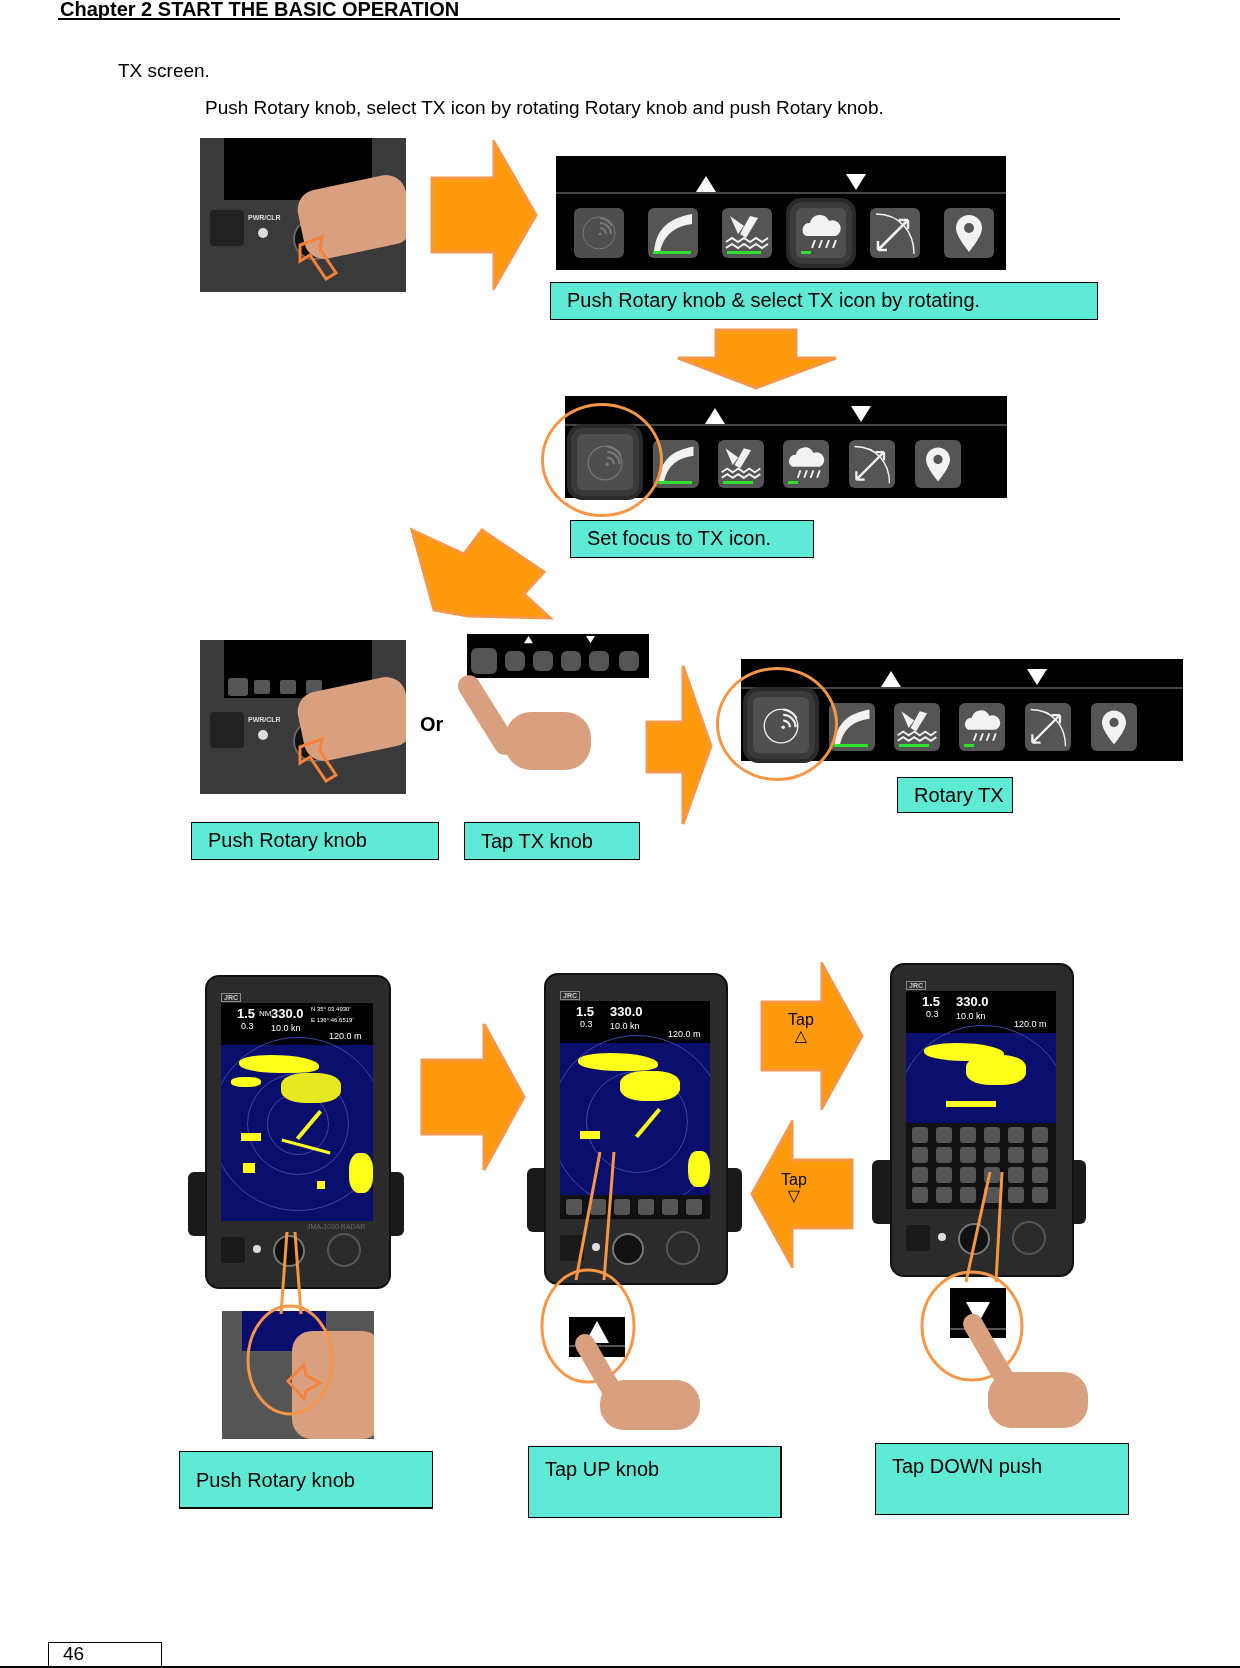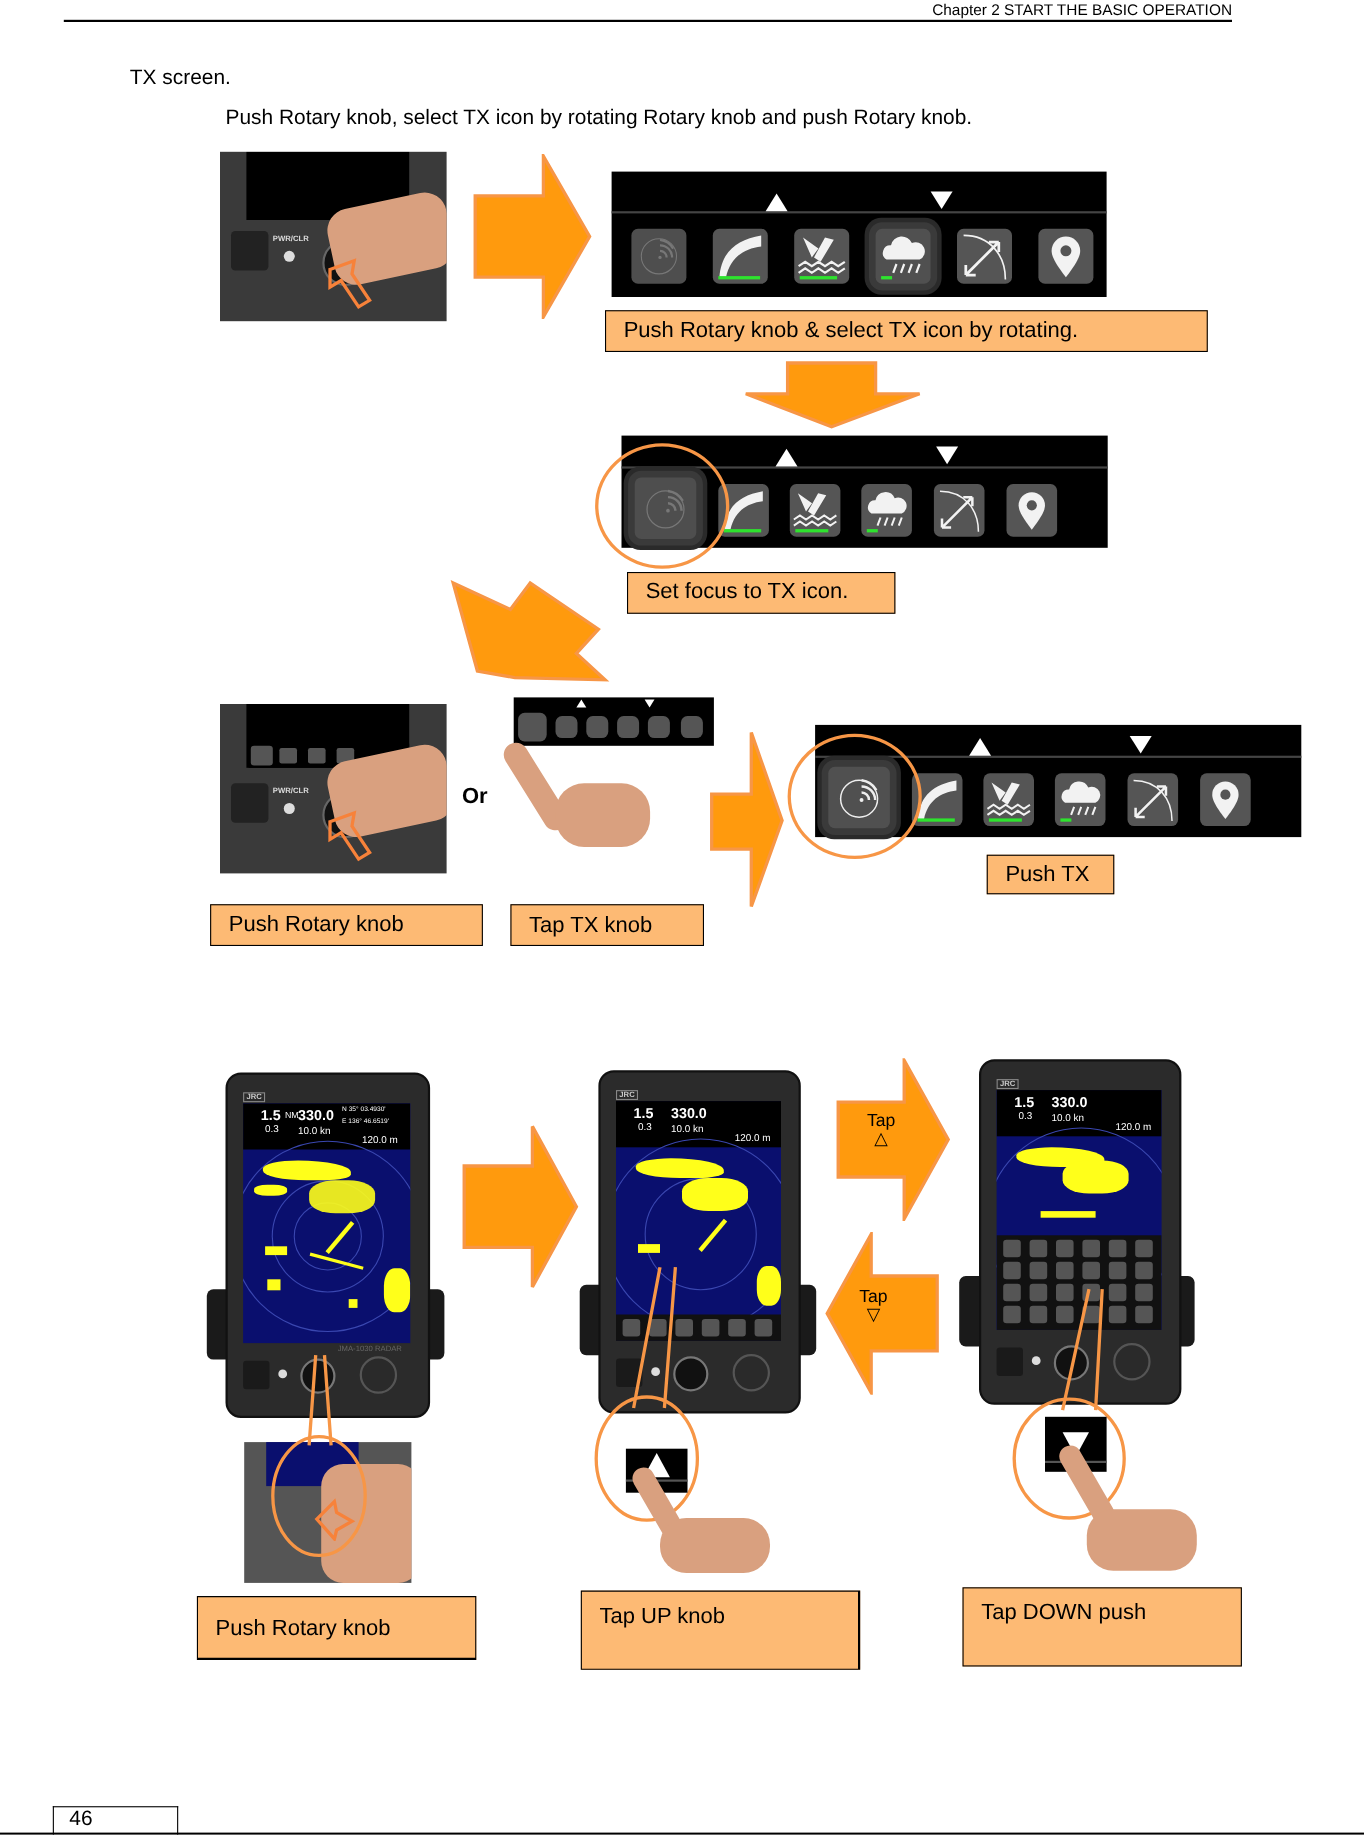--- a/index.html
+++ b/index.html
@@ -5,7 +5,7 @@
   html,body{margin:0;padding:0;background:#fff;}
   body{width:1240px;height:1668px;position:relative;overflow:hidden;font-family:"Liberation Sans",sans-serif;color:#000;}
   .abs{position:absolute;}
-  .chapter{left:58px;top:0;width:1060px;height:18px;border-bottom:2px solid #000;font-weight:normal;font-size:14px;line-height:18px;padding-left:2px;text-align:right;}
+  .chapter{left:58px;top:0;width:1060px;height:18px;border-bottom:2px solid #000;font-weight:bold;font-size:20px;line-height:18px;padding-left:2px;}
   .h-text{font-size:19px;}
   .box{border:1.5px solid #000;background:#fdba74;font-size:20px;box-sizing:border-box;padding-left:16px;}
   .photo{background:#3a3a3a;overflow:hidden;}

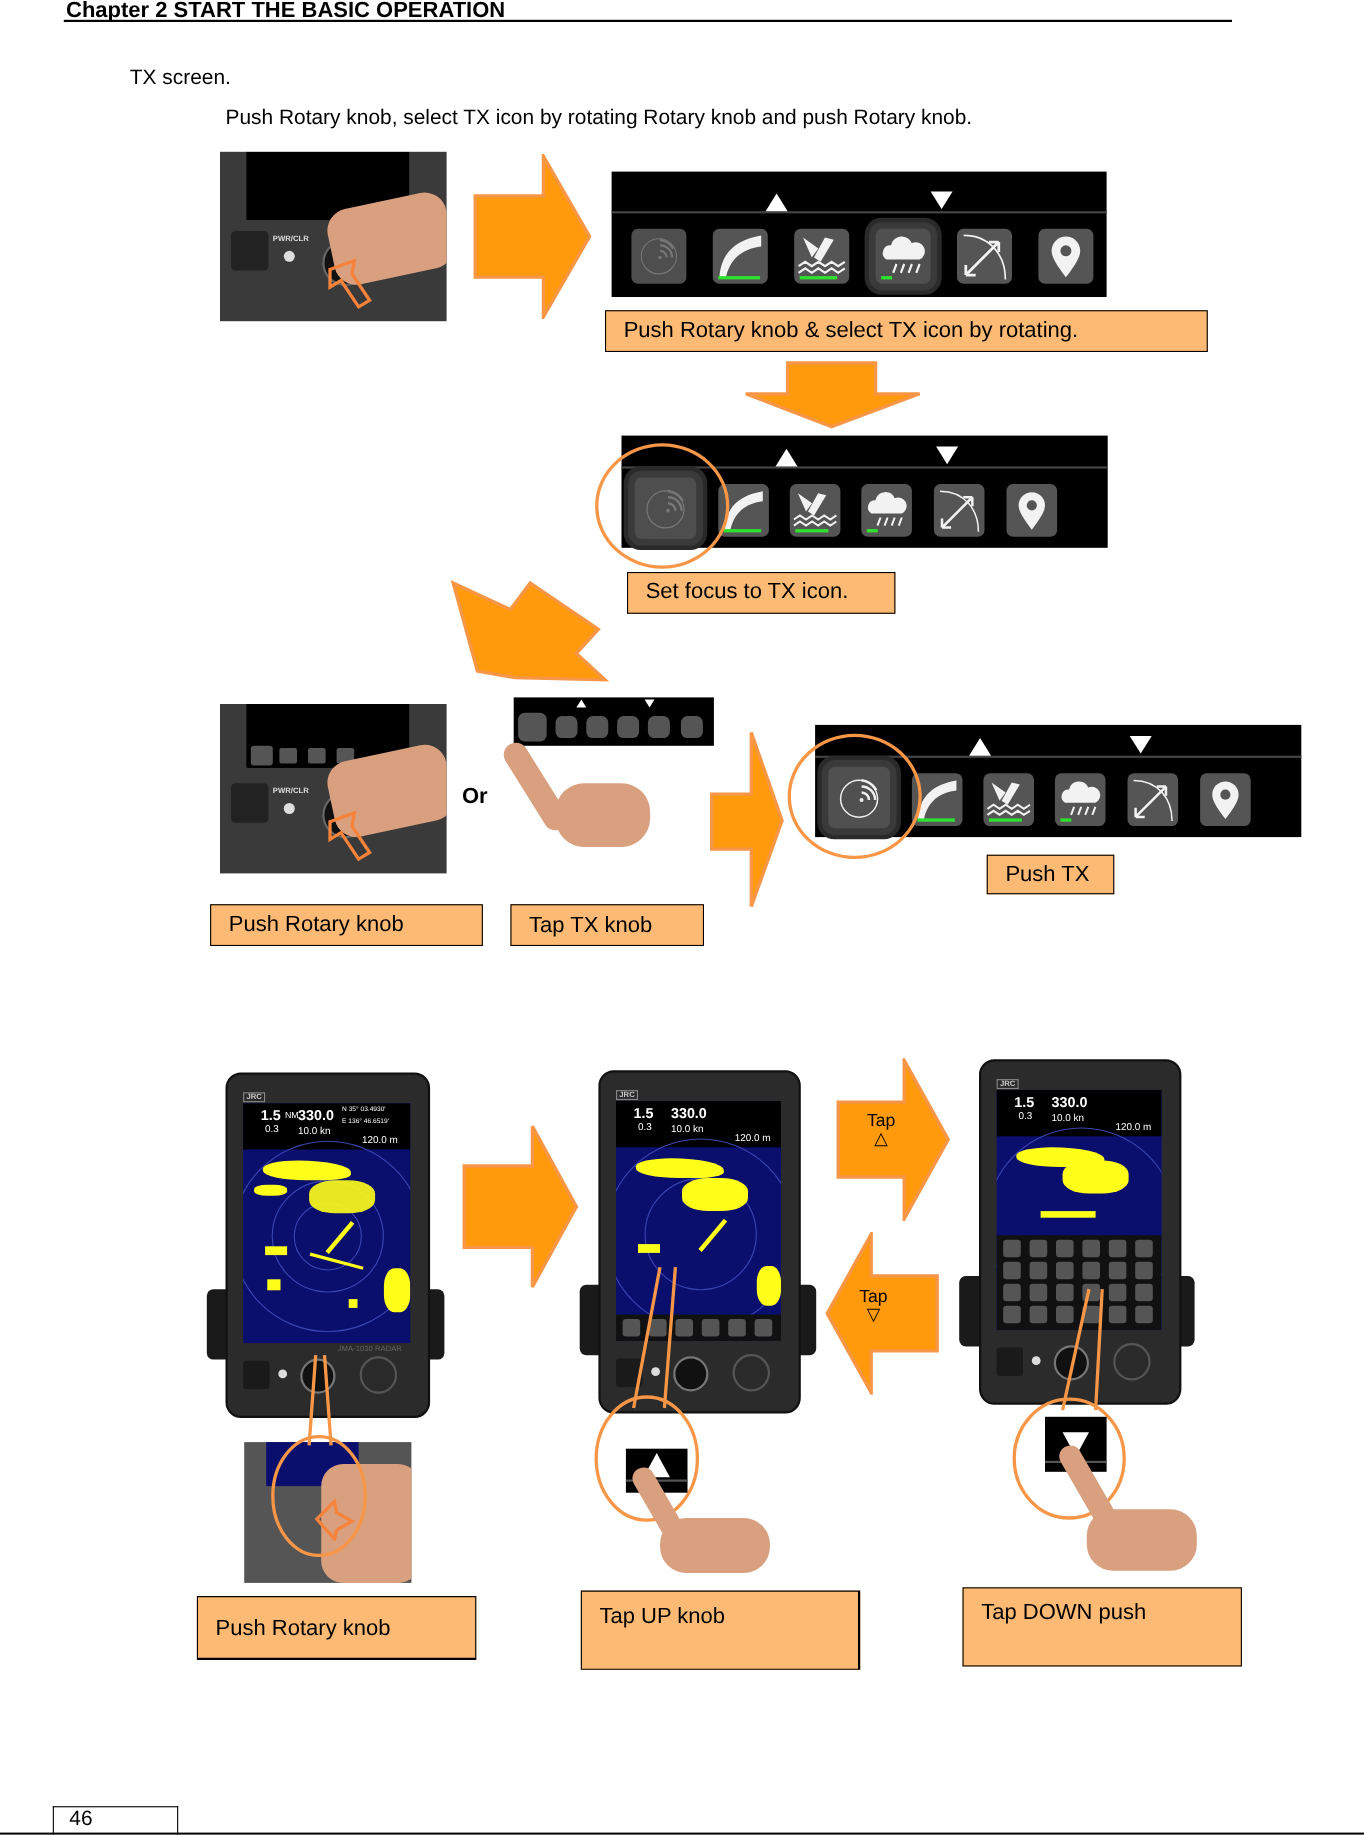--- a/index.html
+++ b/index.html
@@ -7,7 +7,7 @@
   .abs{position:absolute;}
   .chapter{left:58px;top:0;width:1060px;height:18px;border-bottom:2px solid #000;font-weight:bold;font-size:20px;line-height:18px;padding-left:2px;}
   .h-text{font-size:19px;}
-  .box{border:1.5px solid #000;background:#fdba74;font-size:20px;box-sizing:border-box;padding-left:16px;}
+  .box{border:1.5px solid #000;background:#5eead4;font-size:20px;box-sizing:border-box;padding-left:16px;}
   .photo{background:#3a3a3a;overflow:hidden;}
   .bar{background:#000;}
   .bar .line{position:absolute;left:0;right:0;height:2px;background:#444;}

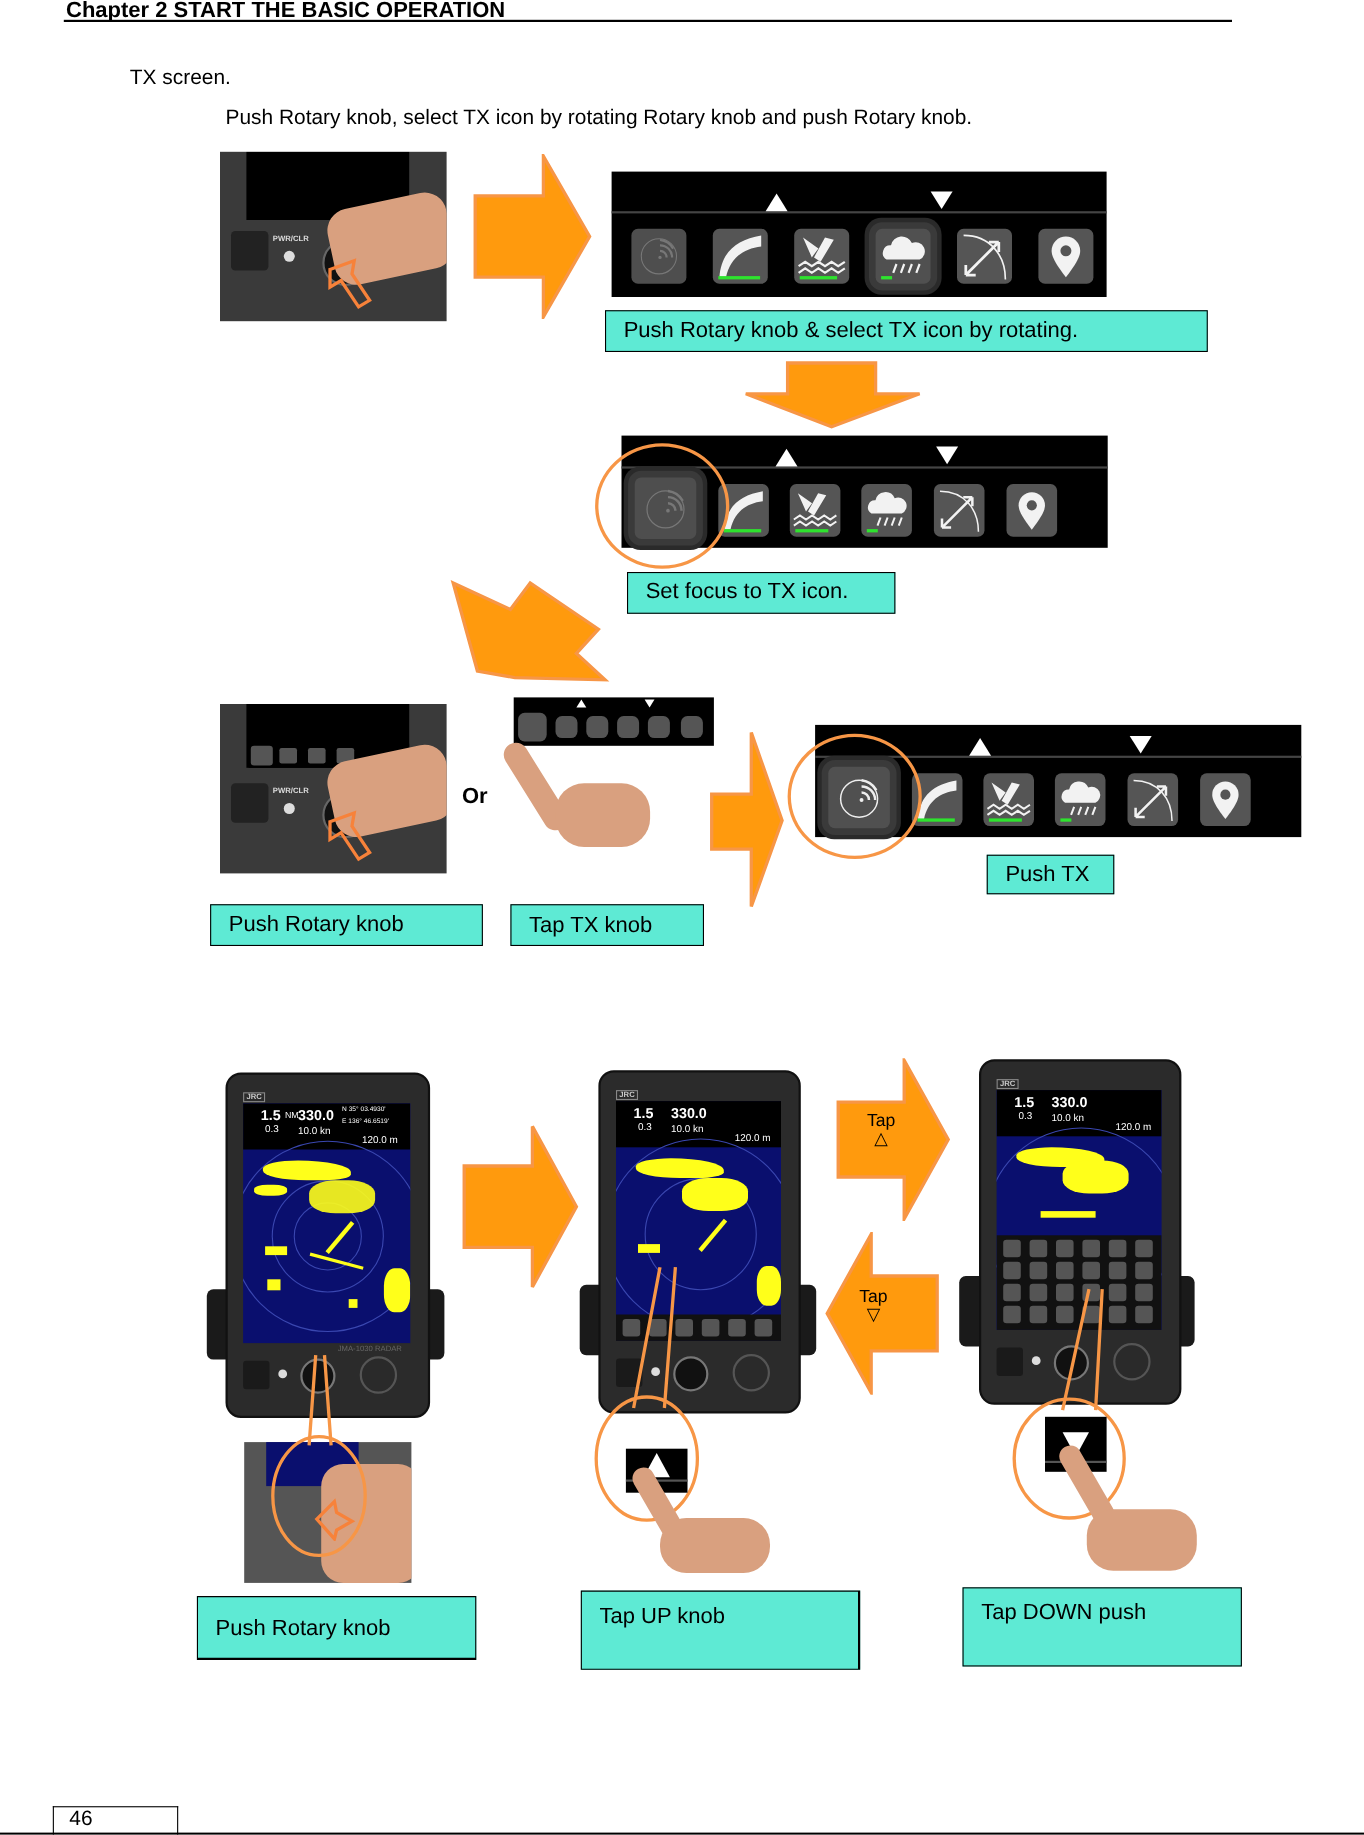--- a/index.html
+++ b/index.html
@@ -241,7 +241,7 @@
 </div>
 <div class="ring" style="left:716px;top:667px;width:122px;height:114px;"></div>
 
-<div class="abs box" style="left:897px;top:777px;width:116px;height:36px;line-height:34px;">Push TX</div>
+<div class="abs box" style="left:897px;top:777px;width:116px;height:36px;line-height:34px;">Rotary TX</div>
 <div class="abs box" style="left:191px;top:822px;width:248px;height:38px;line-height:34px;">Push Rotary knob</div>
 <div class="abs box" style="left:464px;top:822px;width:176px;height:38px;line-height:36px;">Tap TX knob</div>
 

